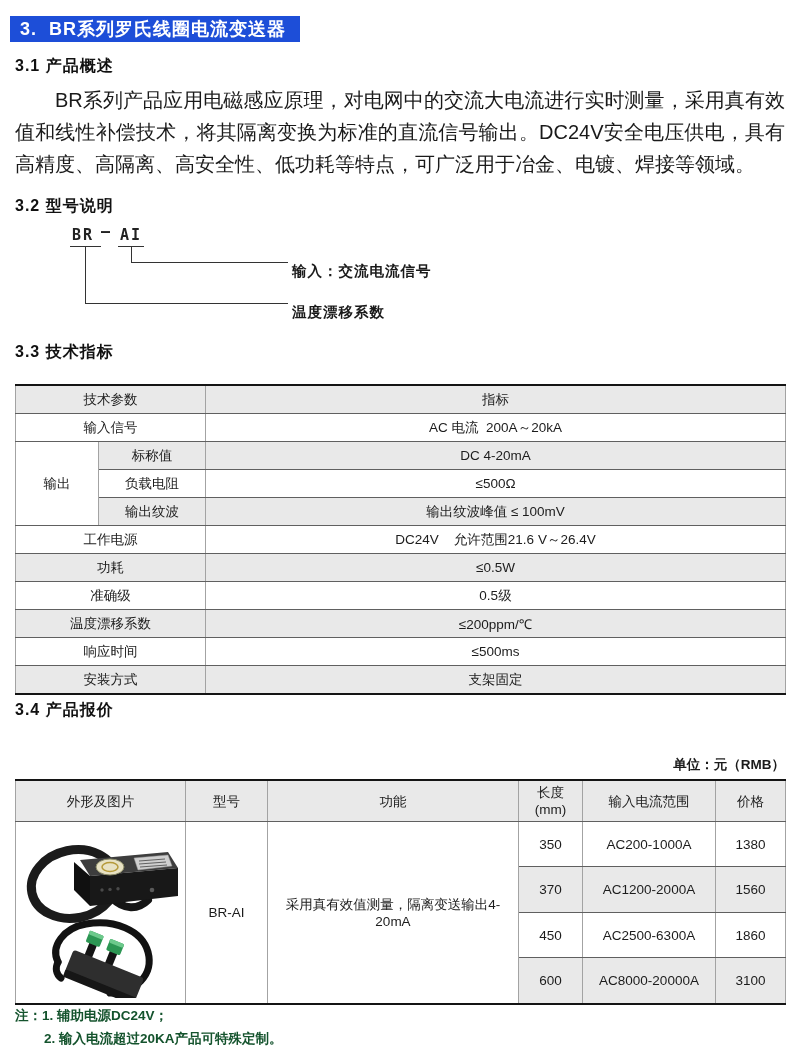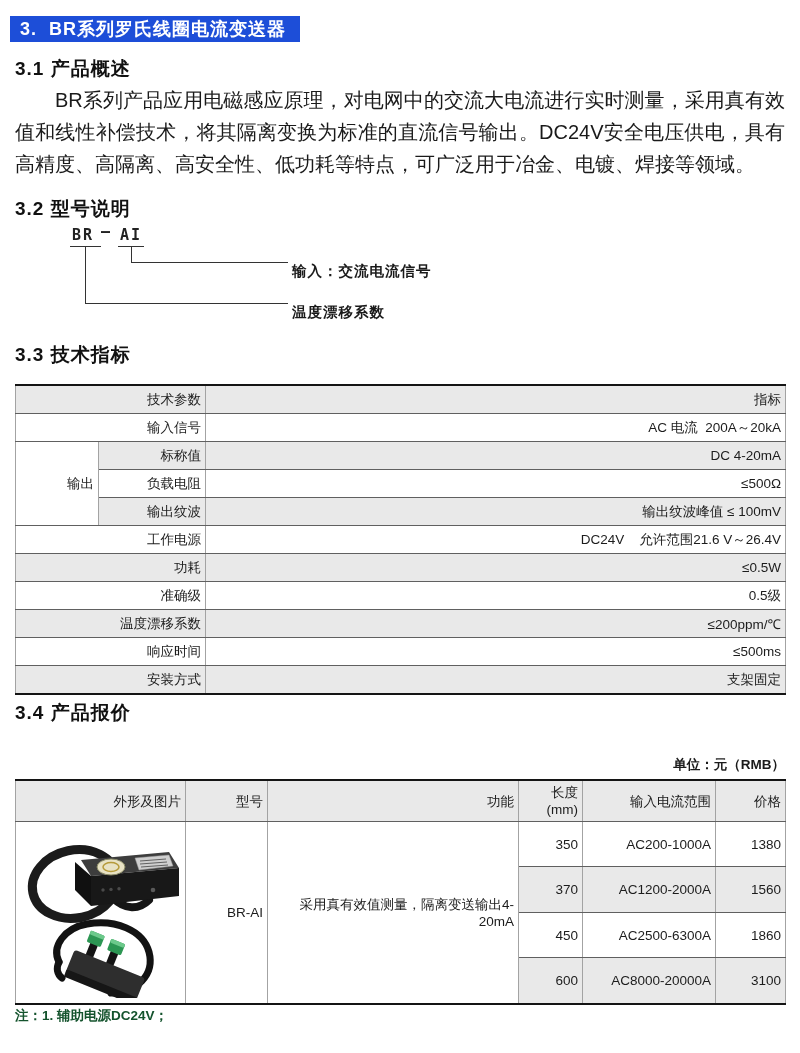--- a/index.html
+++ b/index.html
@@ -14,7 +14,7 @@
     padding:0 14px 0 10px;letter-spacing:1px;white-space:pre;
   }
   .sec-title{
-    position:absolute;left:15px;margin:0;font-size:19px;font-weight:bold;color:#111111;
+    position:absolute;left:15px;margin:0;font-size:16px;font-weight:bold;color:#111111;
     letter-spacing:1px;
   }
   .t1{top:56px}.t2{top:196px}.t3{top:342px}.t4{top:700px}

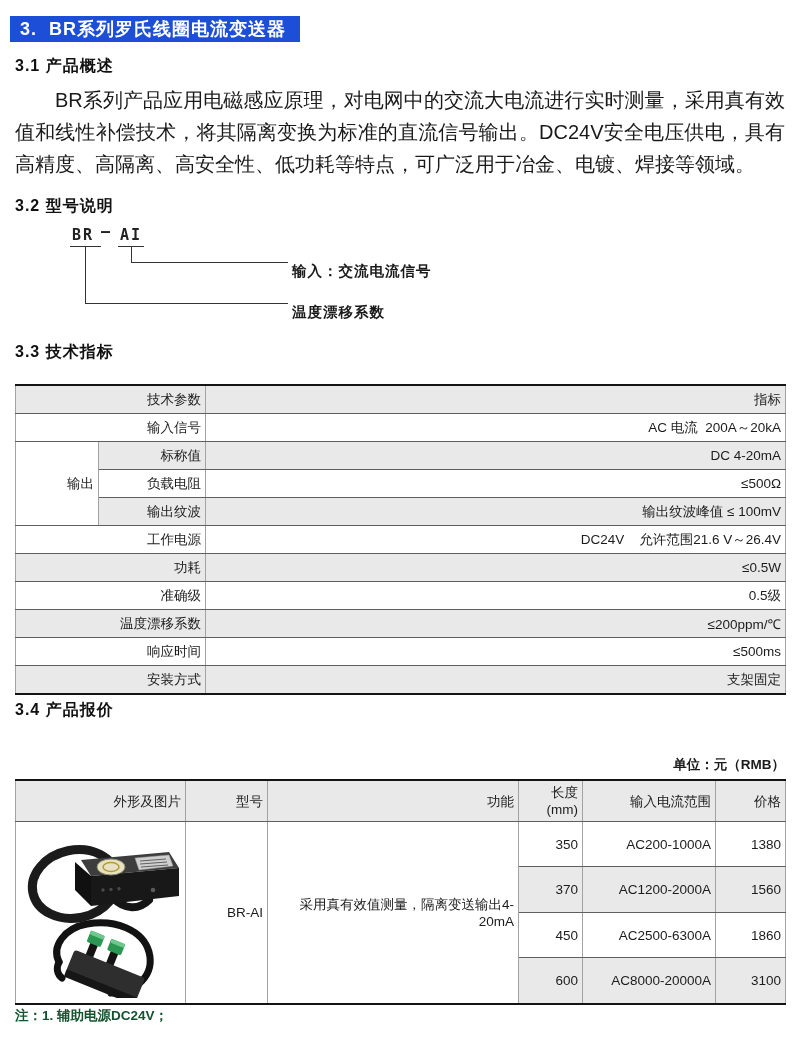--- a/index.html
+++ b/index.html
@@ -35,7 +35,7 @@
   .dl-input{top:30px}.dl-series{top:71px}
   
   table{border-collapse:collapse;table-layout:fixed;}
-  td,th{font-size:13.5px;text-align:right;vertical-align:middle;padding:0 4px;
+  td,th{font-size:13.5px;text-align:center;vertical-align:middle;padding:0 4px;
         border-left:1px solid #a3a3a3;border-right:1px solid #a3a3a3;
         border-top:1px solid #606060;border-bottom:1px solid #606060;color:#1c1c1c;}
   tr.shade td,tr.shade th{background:#e9e9e9;}

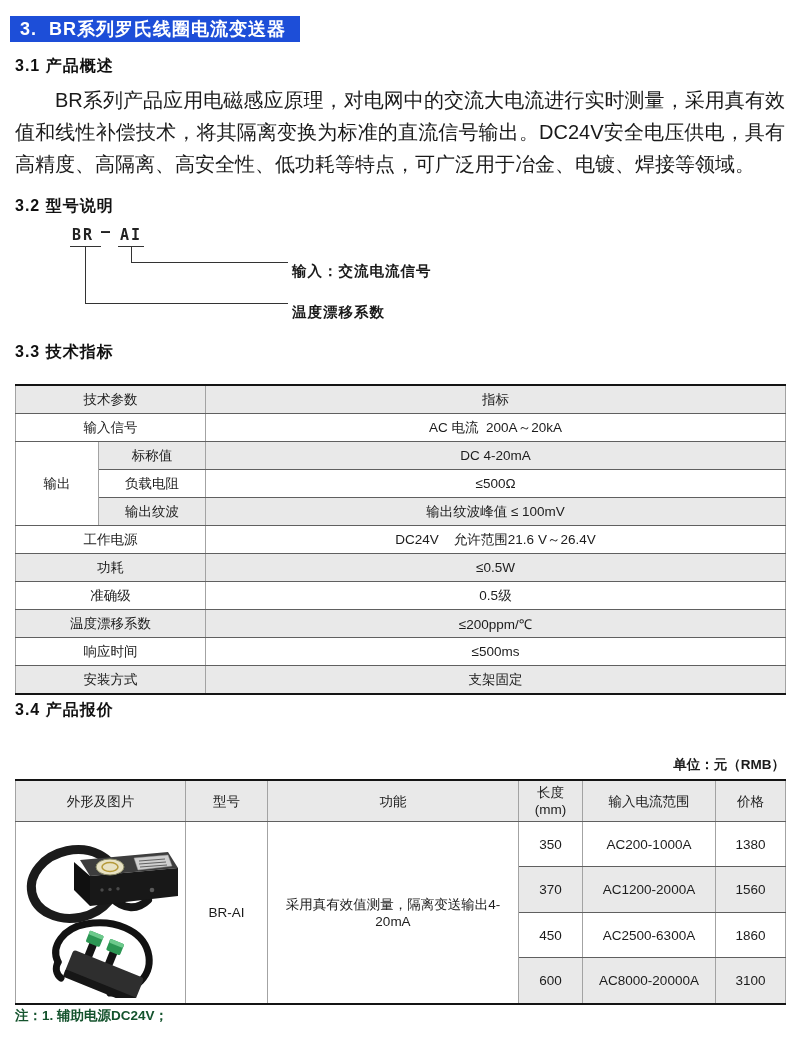--- a/index.html
+++ b/index.html
@@ -217,6 +217,7 @@
 
   <div class="notes">
     <div class="note-line"><span class="note-prefix">注：</span><span>1. 辅助电源DC24V；</span></div>
+    <div class="note-line note-indent">2. 输入电流超过20KA产品可特殊定制。</div>
   </div>
 
 </div>

